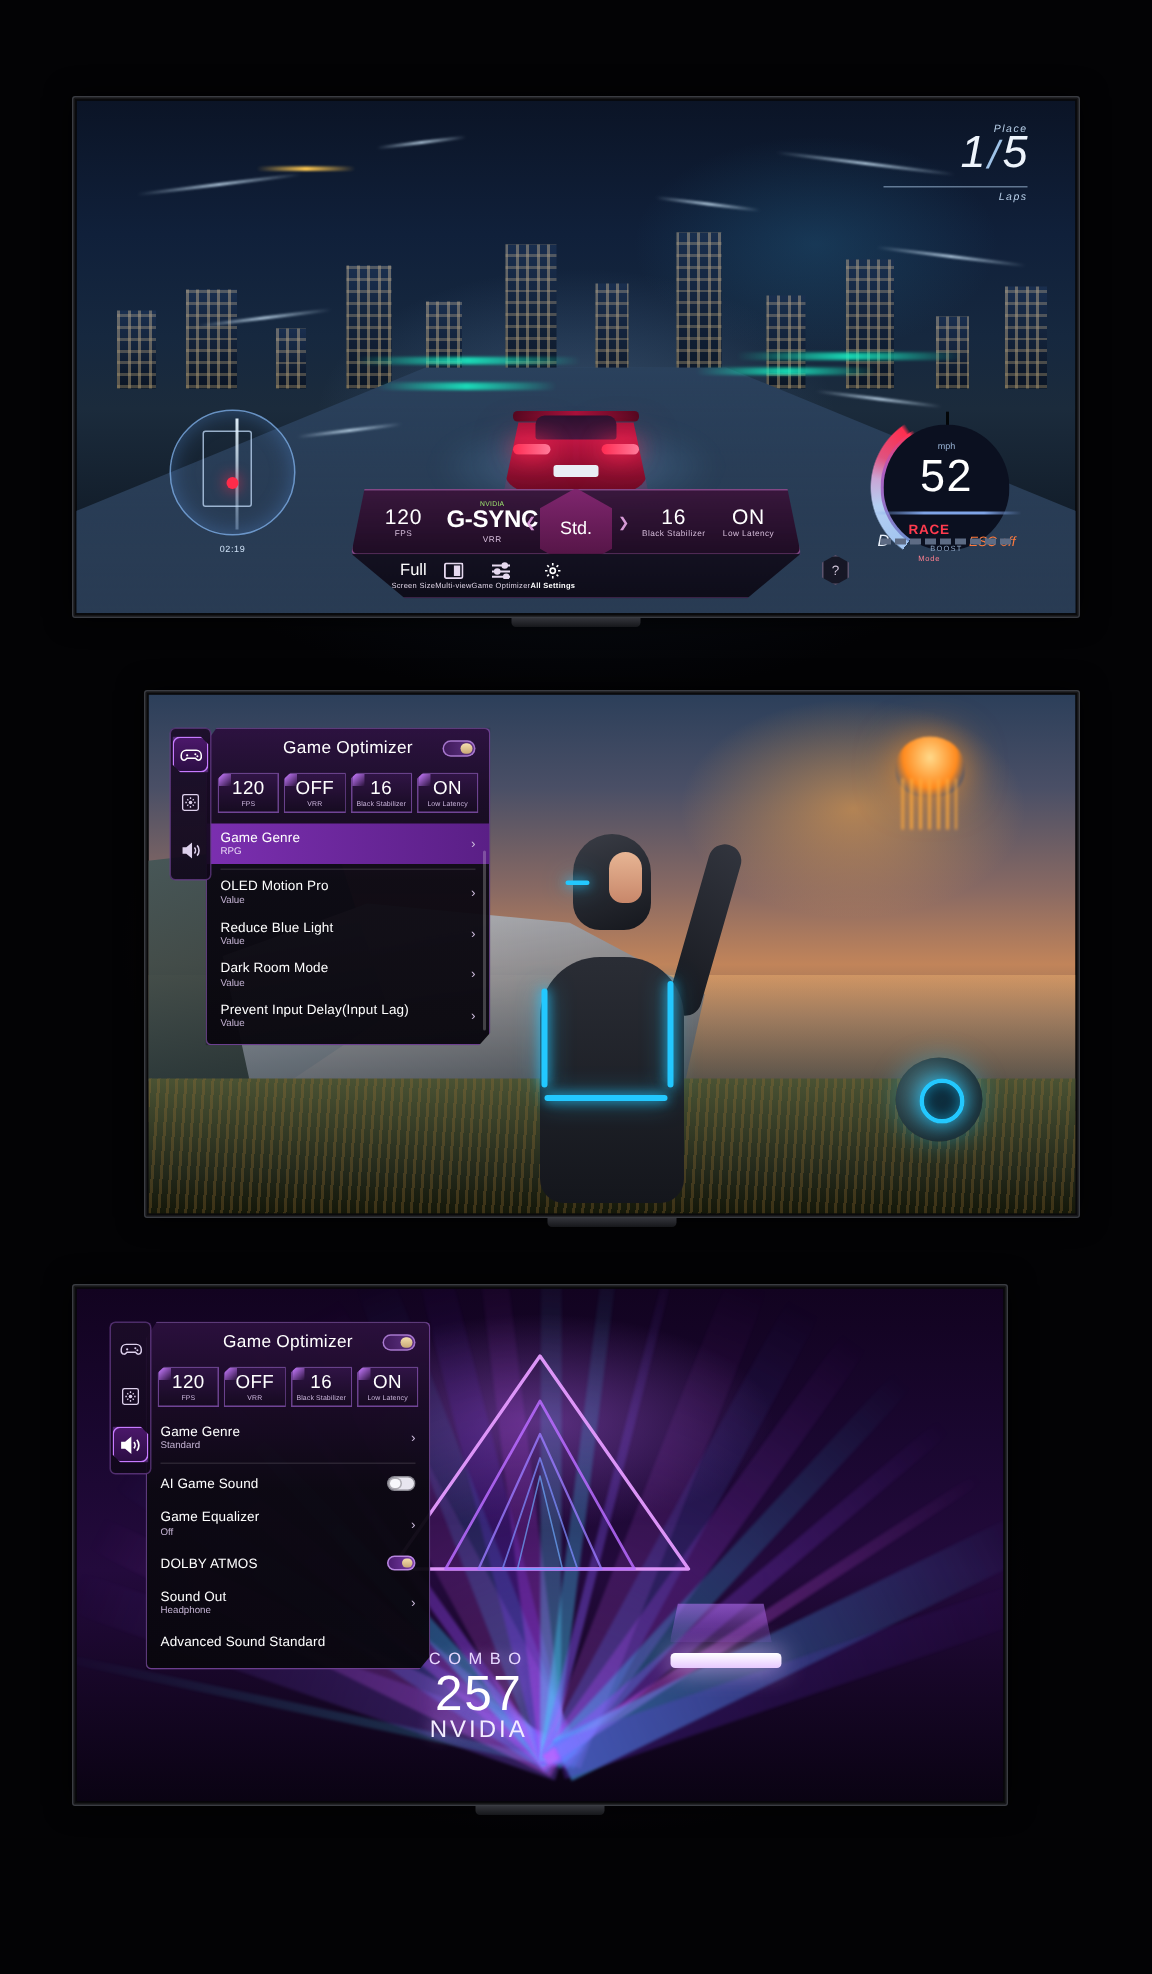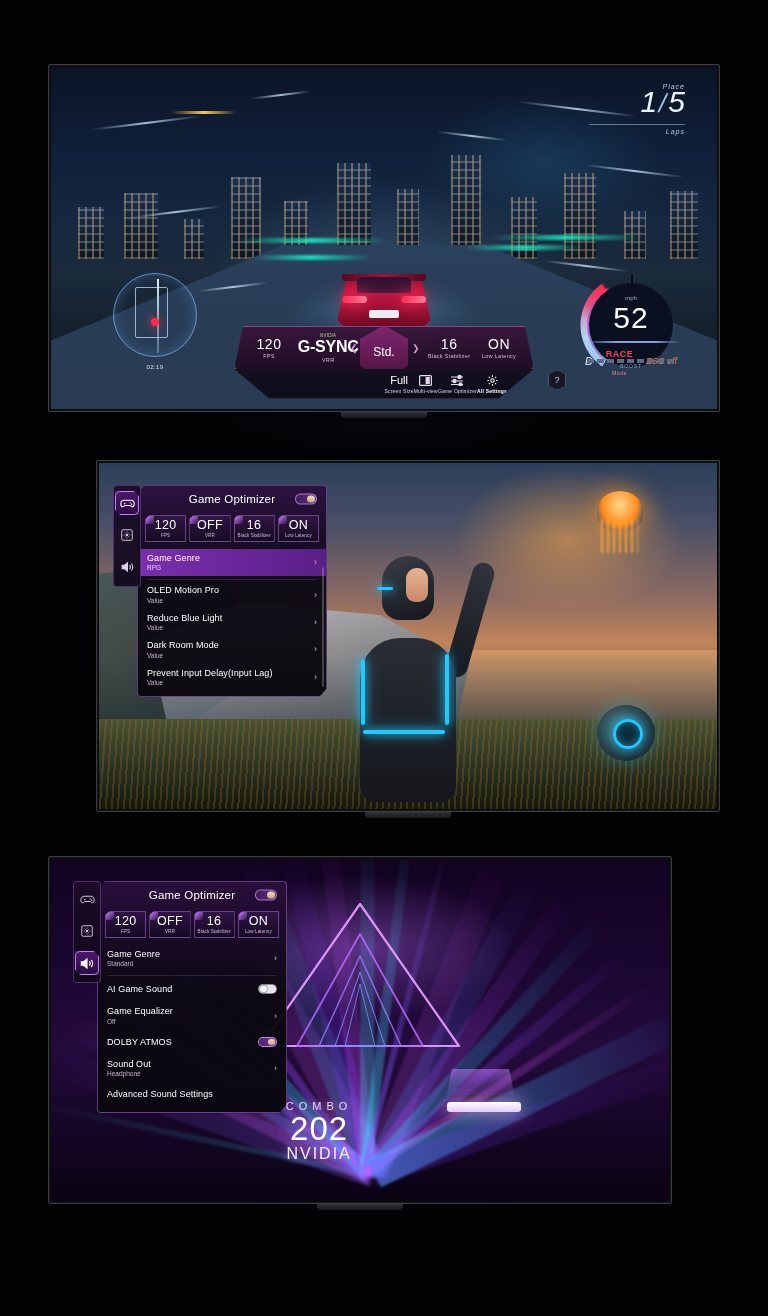--- a/index.html
+++ b/index.html
@@ -233,7 +233,7 @@
     background:linear-gradient(180deg, rgba(18,14,30,.95), rgba(12,10,22,.95));
     border:1px solid rgba(150,80,160,.30); border-top:none;
     clip-path:polygon(0% 0%, 100% 0%, 88% 100%, 12% 100%);
-    display:flex; align-items:center; justify-content:flex-end; padding:0 26px;
+    display:flex; align-items:center; justify-content:flex-start; padding:0 26px;
   }
   .gb-b { text-align:center; color:#dfd4e6; }
   .gb-b .ic { height:13px; display:flex; align-items:center; justify-content:center; }

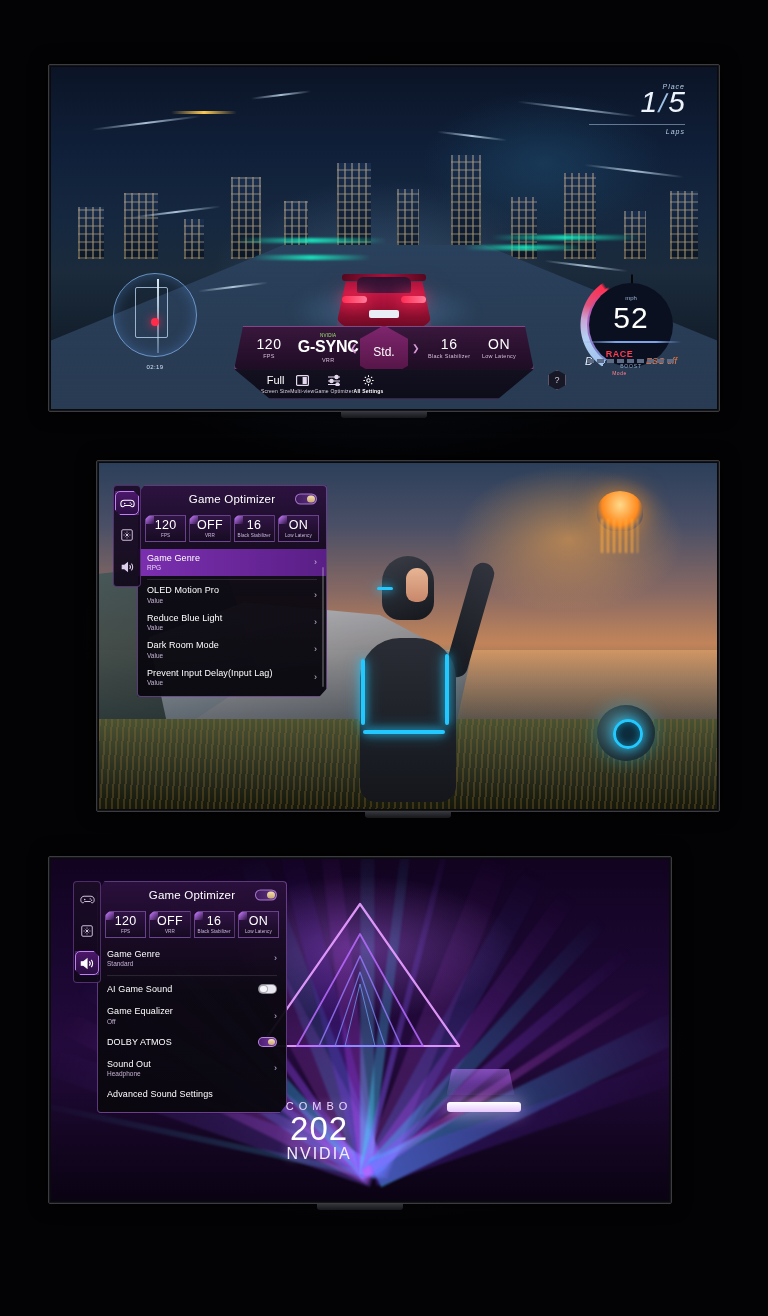--- a/index.html
+++ b/index.html
@@ -870,7 +870,7 @@
                 </div>
                 <div class="row">
                   <div>
-                    <div class="lbl">Advanced Sound Settings</div>
+                    <div class="lbl">Advanced Sound Standard</div>
                   </div>
                 </div>
               </div>

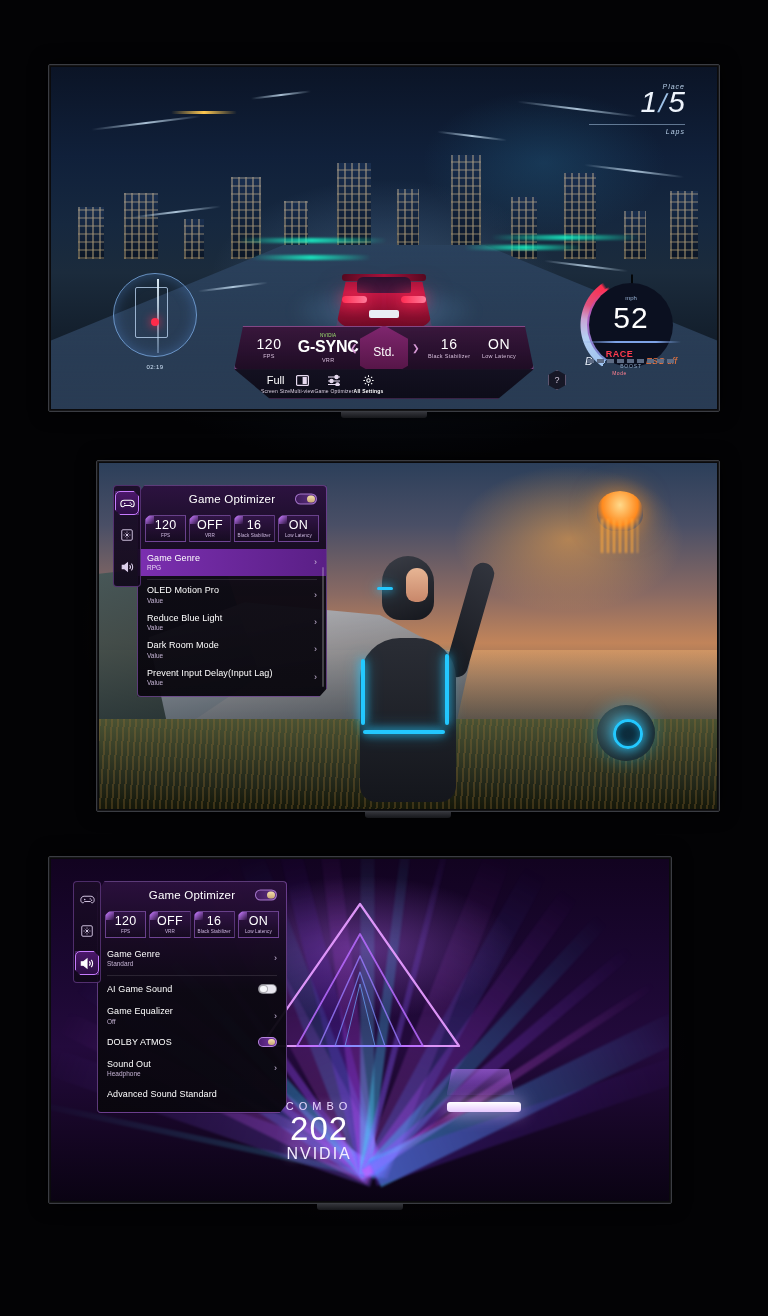--- a/index.html
+++ b/index.html
@@ -774,7 +774,7 @@
           <div class="pad"></div>
           <div class="combo">
             <div class="c1">COMBO</div>
-            <div class="c2">202</div>
+            <div class="c2">257</div>
             <div class="c3">NVIDIA</div>
           </div>
         </div>

